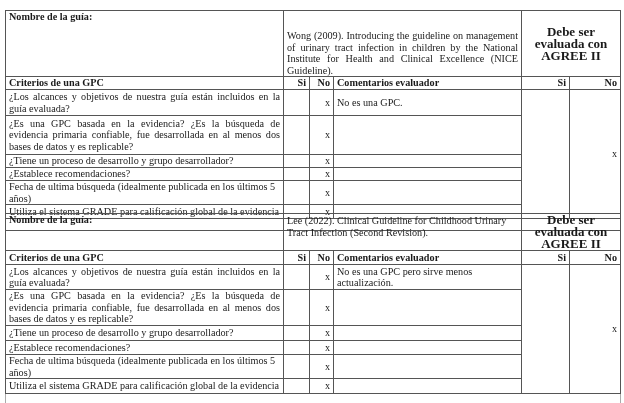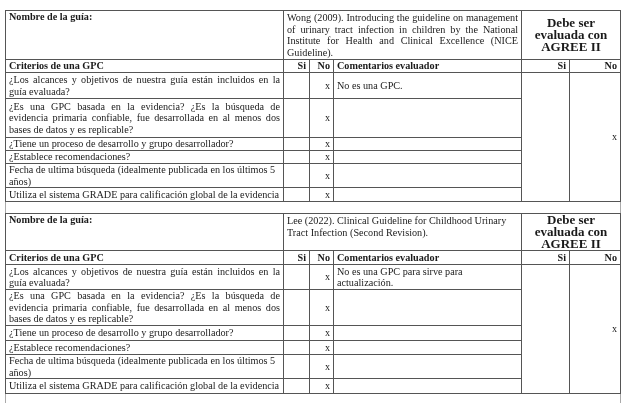--- a/index.html
+++ b/index.html
@@ -34,7 +34,7 @@
   <tbody>
       <tr style="height:49px">
     <td class="top b">Nombre de la guía:</td>
-    <td colspan="3" class="top just" style="padding-top:1px">Wong (2009). Introducing the guideline on management of urinary tract infection in children by the National Institute for Health and Clinical Excellence (NICE Guideline).</td>
+    <td colspan="3" class="top just" style="padding-top:19px">Wong (2009). Introducing the guideline on management of urinary tract infection in children by the National Institute for Health and Clinical Excellence (NICE Guideline).</td>
     <td colspan="2" class="agree-head">Debe ser evaluada con AGREE II</td>
   </tr>
   <tr style="height:13px">

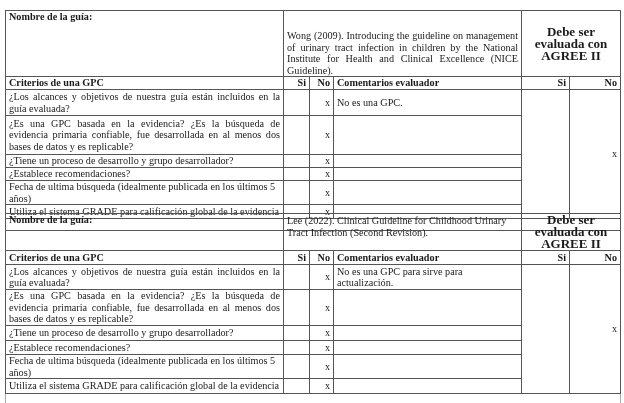--- a/index.html
+++ b/index.html
@@ -116,7 +116,7 @@
     <td class="just">¿Los alcances y objetivos de nuestra guía están incluidos en la guía evaluada?</td>
     <td class="c"></td>
     <td class="c">x</td>
-    <td>No es una GPC para sirve para actualización.</td>
+    <td>No es una GPC pero sirve menos actualización.</td>
     <td rowspan="6" class="c"></td>
     <td rowspan="6" class="c">x</td>
   </tr>

